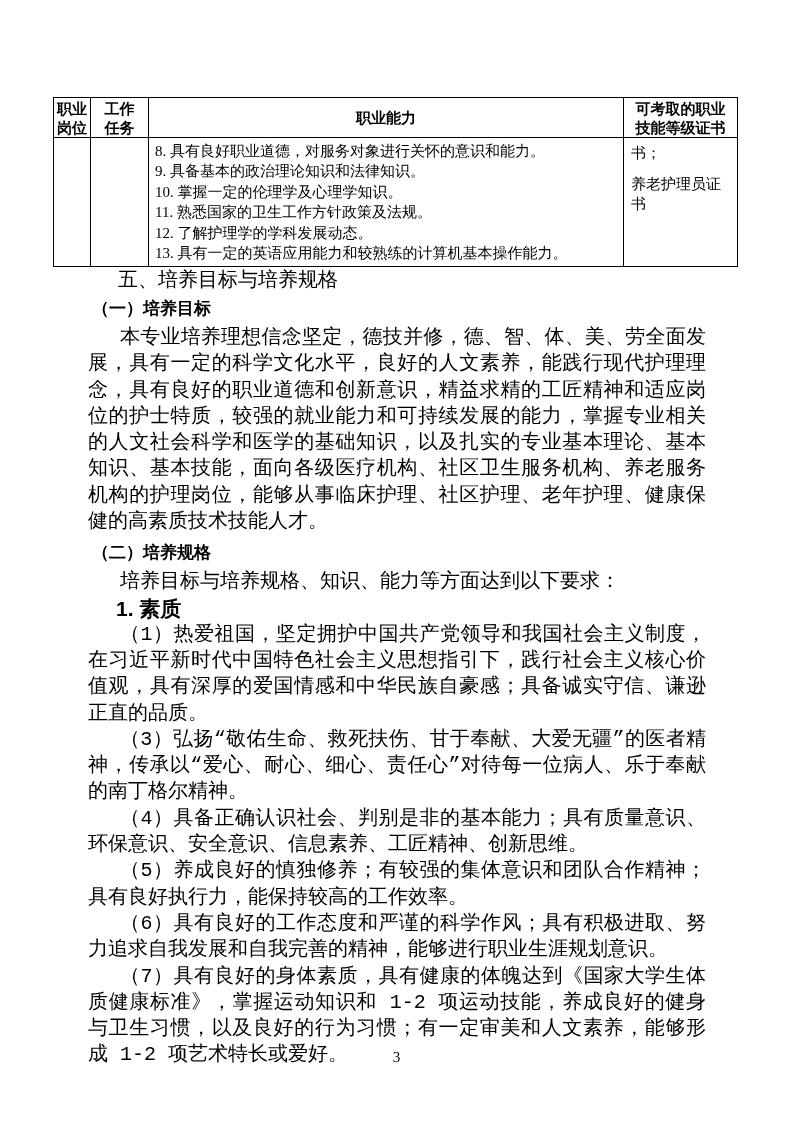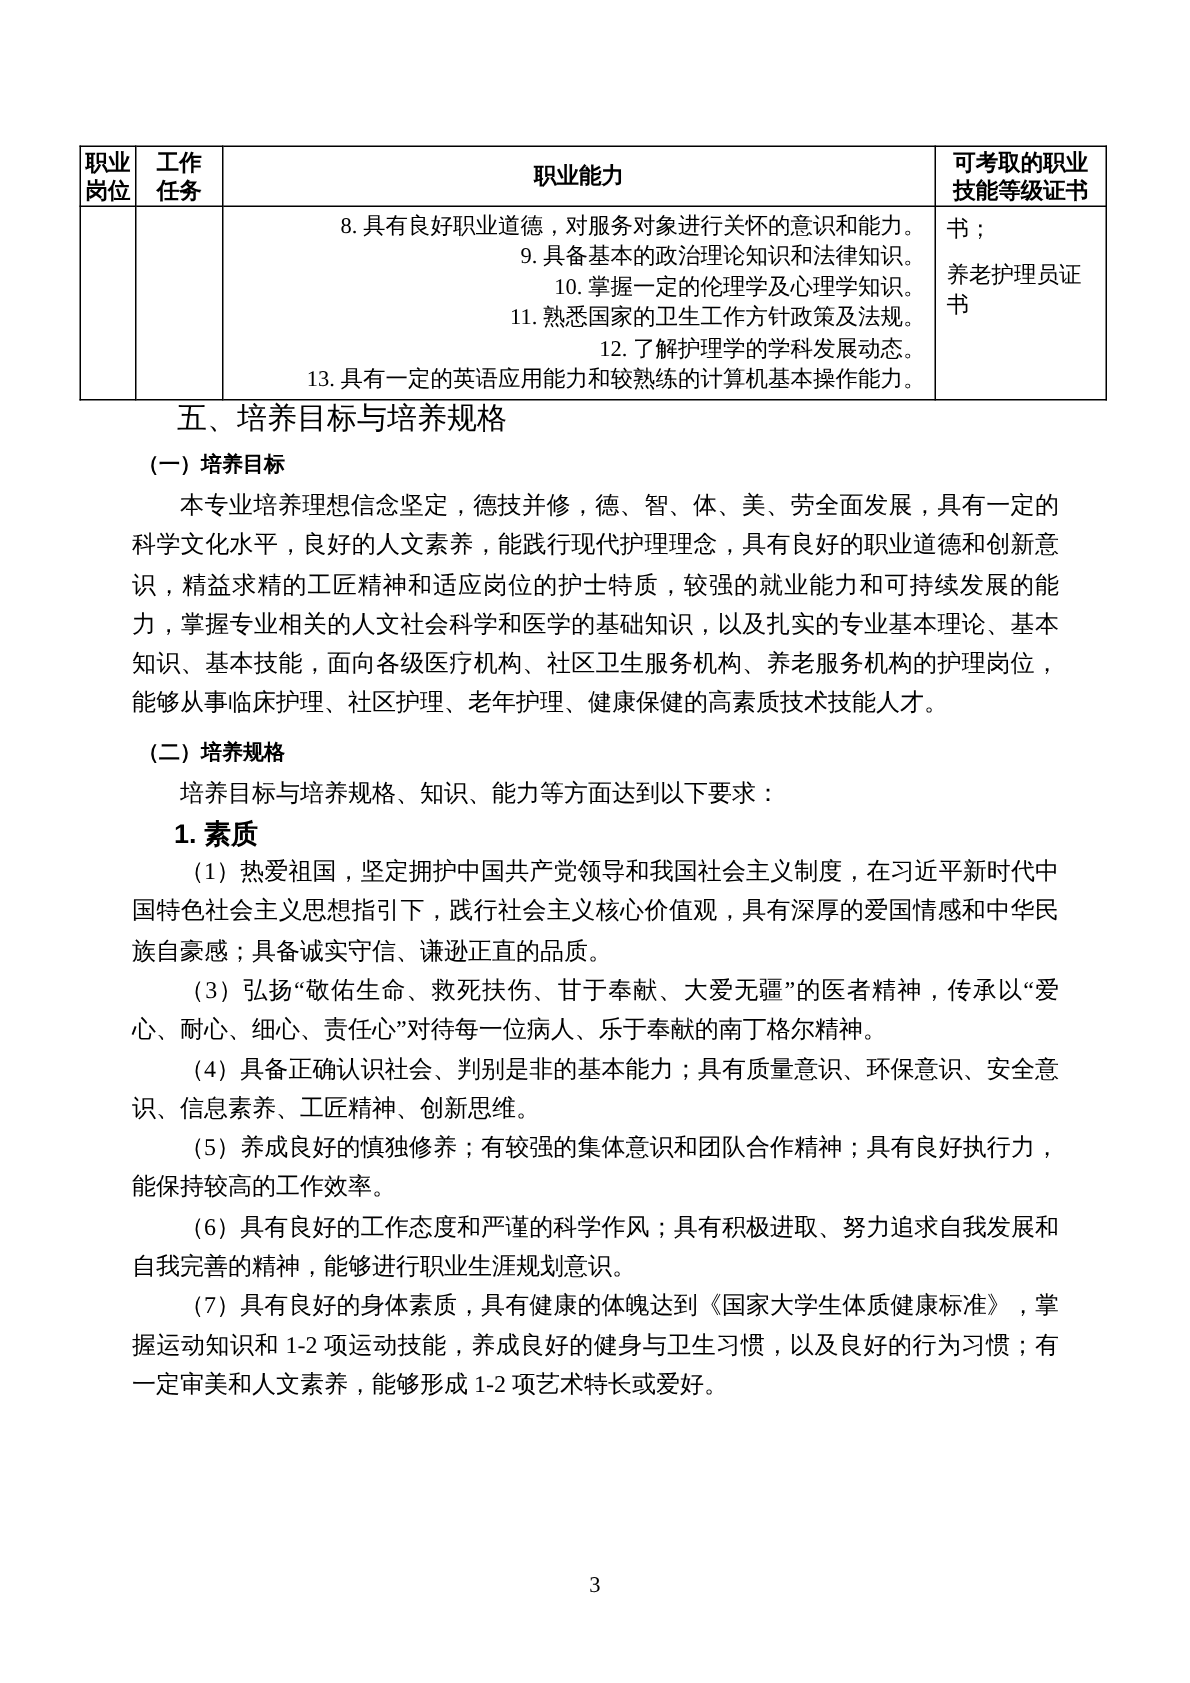--- a/index.html
+++ b/index.html
@@ -35,7 +35,7 @@
     height: 40px;
   }
   .comp-table .body-row td { height: 120px; vertical-align: top; }
-  .abilities { padding: 3px 6px; text-align: right; }
+  .abilities { padding: 3px 6px; }
   .ability-line { line-height: 20.4px; white-space: nowrap; overflow: hidden; }
   .certs { padding: 5px 7px; }
   .cert-line { line-height: 20px; }

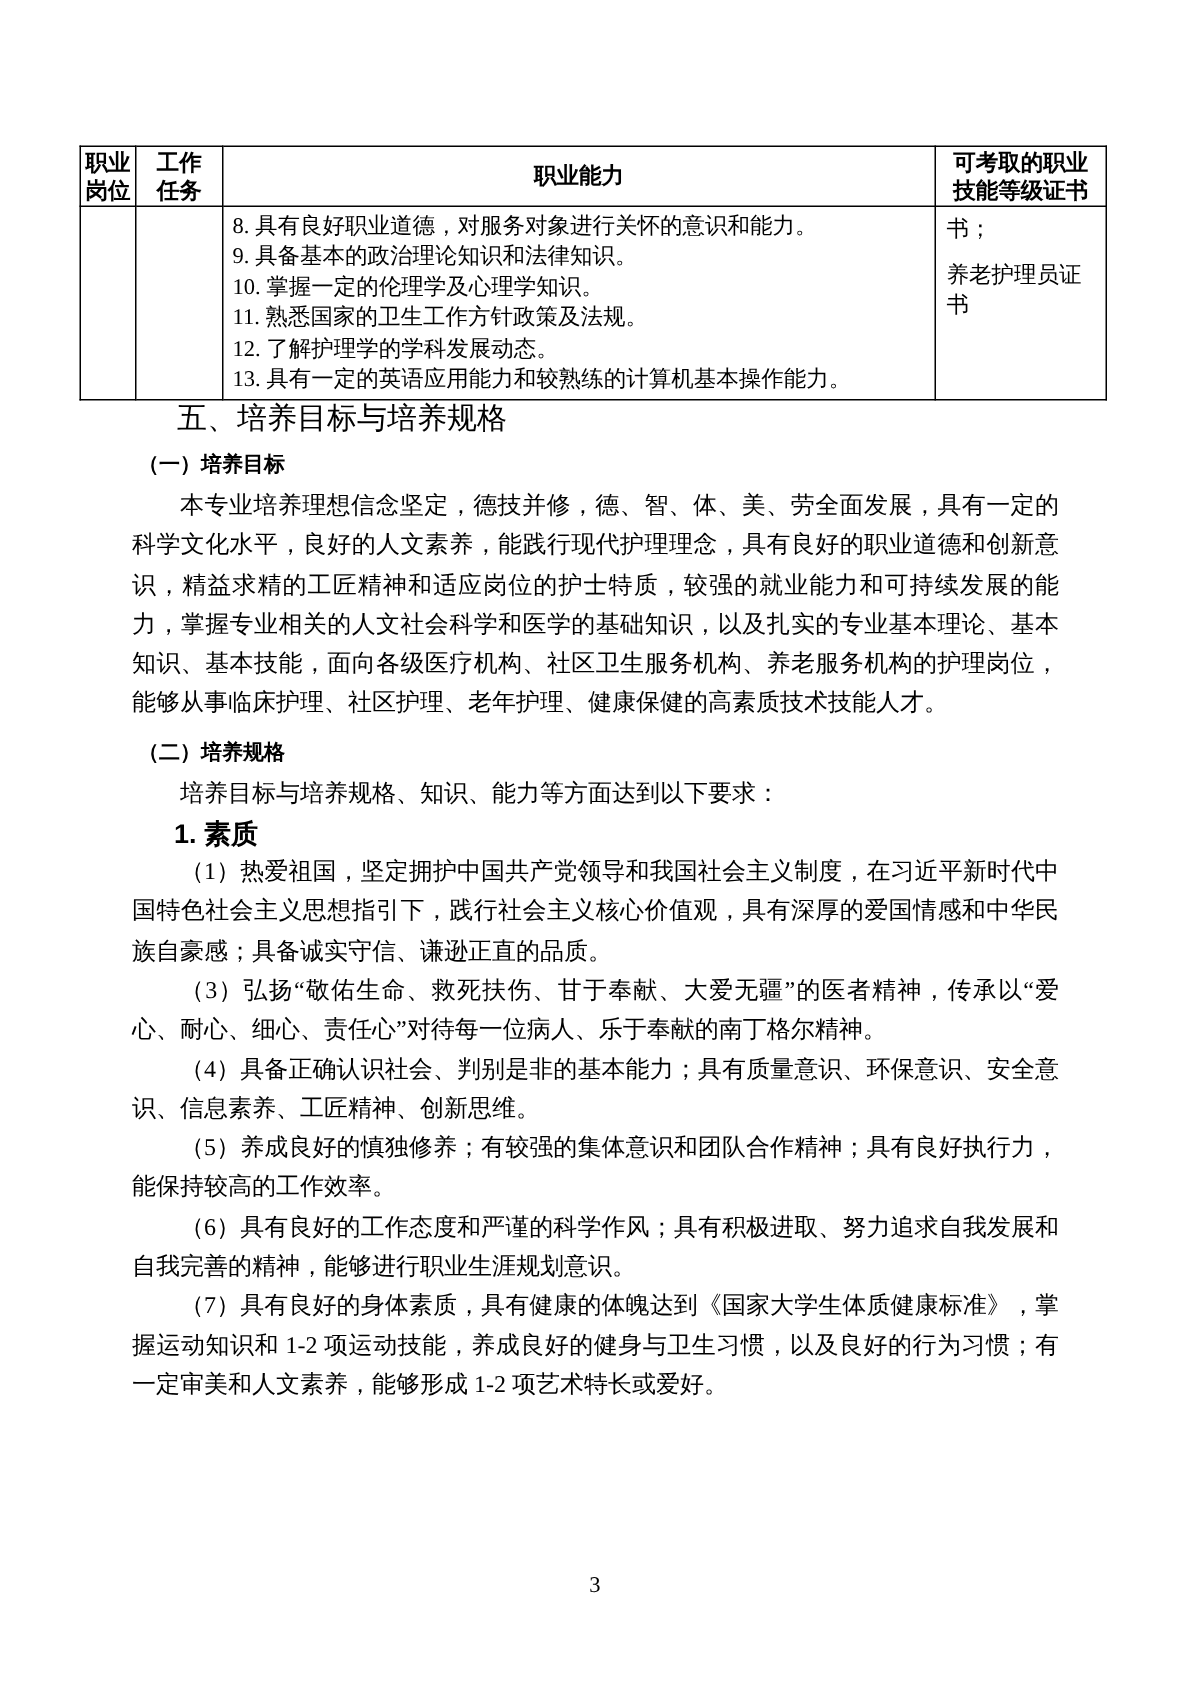--- a/index.html
+++ b/index.html
@@ -55,9 +55,9 @@
     margin: 10px 0 8px 30px;
   }
   .sub-title {
-    font-family: Liberation Sans, sans-serif;
+    font-family: Liberation Mono, monospace;
     font-weight: bold;
-    font-size: 14px;
+    font-size: 17px;
     line-height: 21px;
     margin: 6px 0 5px 4px;
   }

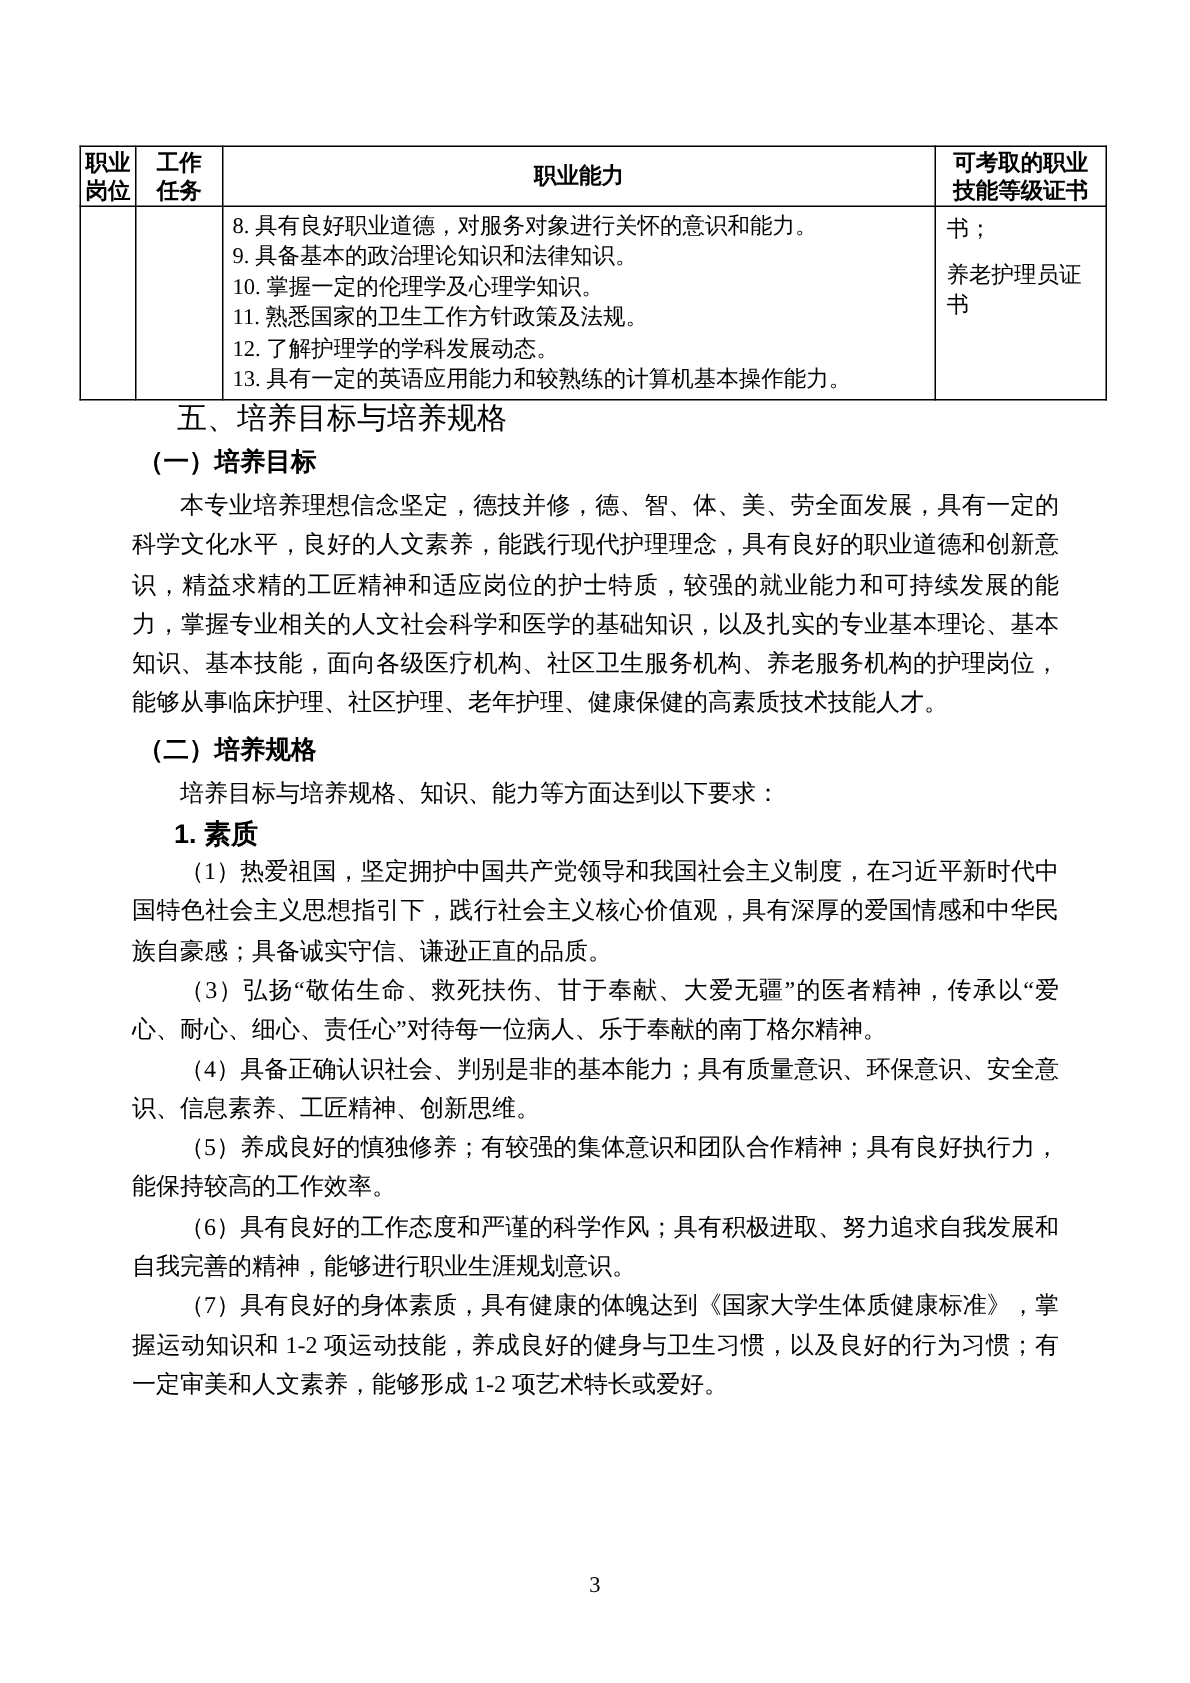--- a/index.html
+++ b/index.html
@@ -62,10 +62,11 @@
     margin: 6px 0 5px 4px;
   }
   .para {
-    font-size: 16px;
+    font-size: 20px;
     line-height: 26.3px;
     text-align: justify;
     text-indent: 32px;
+    font-family: Liberation Mono, monospace;
   }
   .quality-title {
     font-family: "Liberation Sans", "DejaVu Sans", sans-serif;

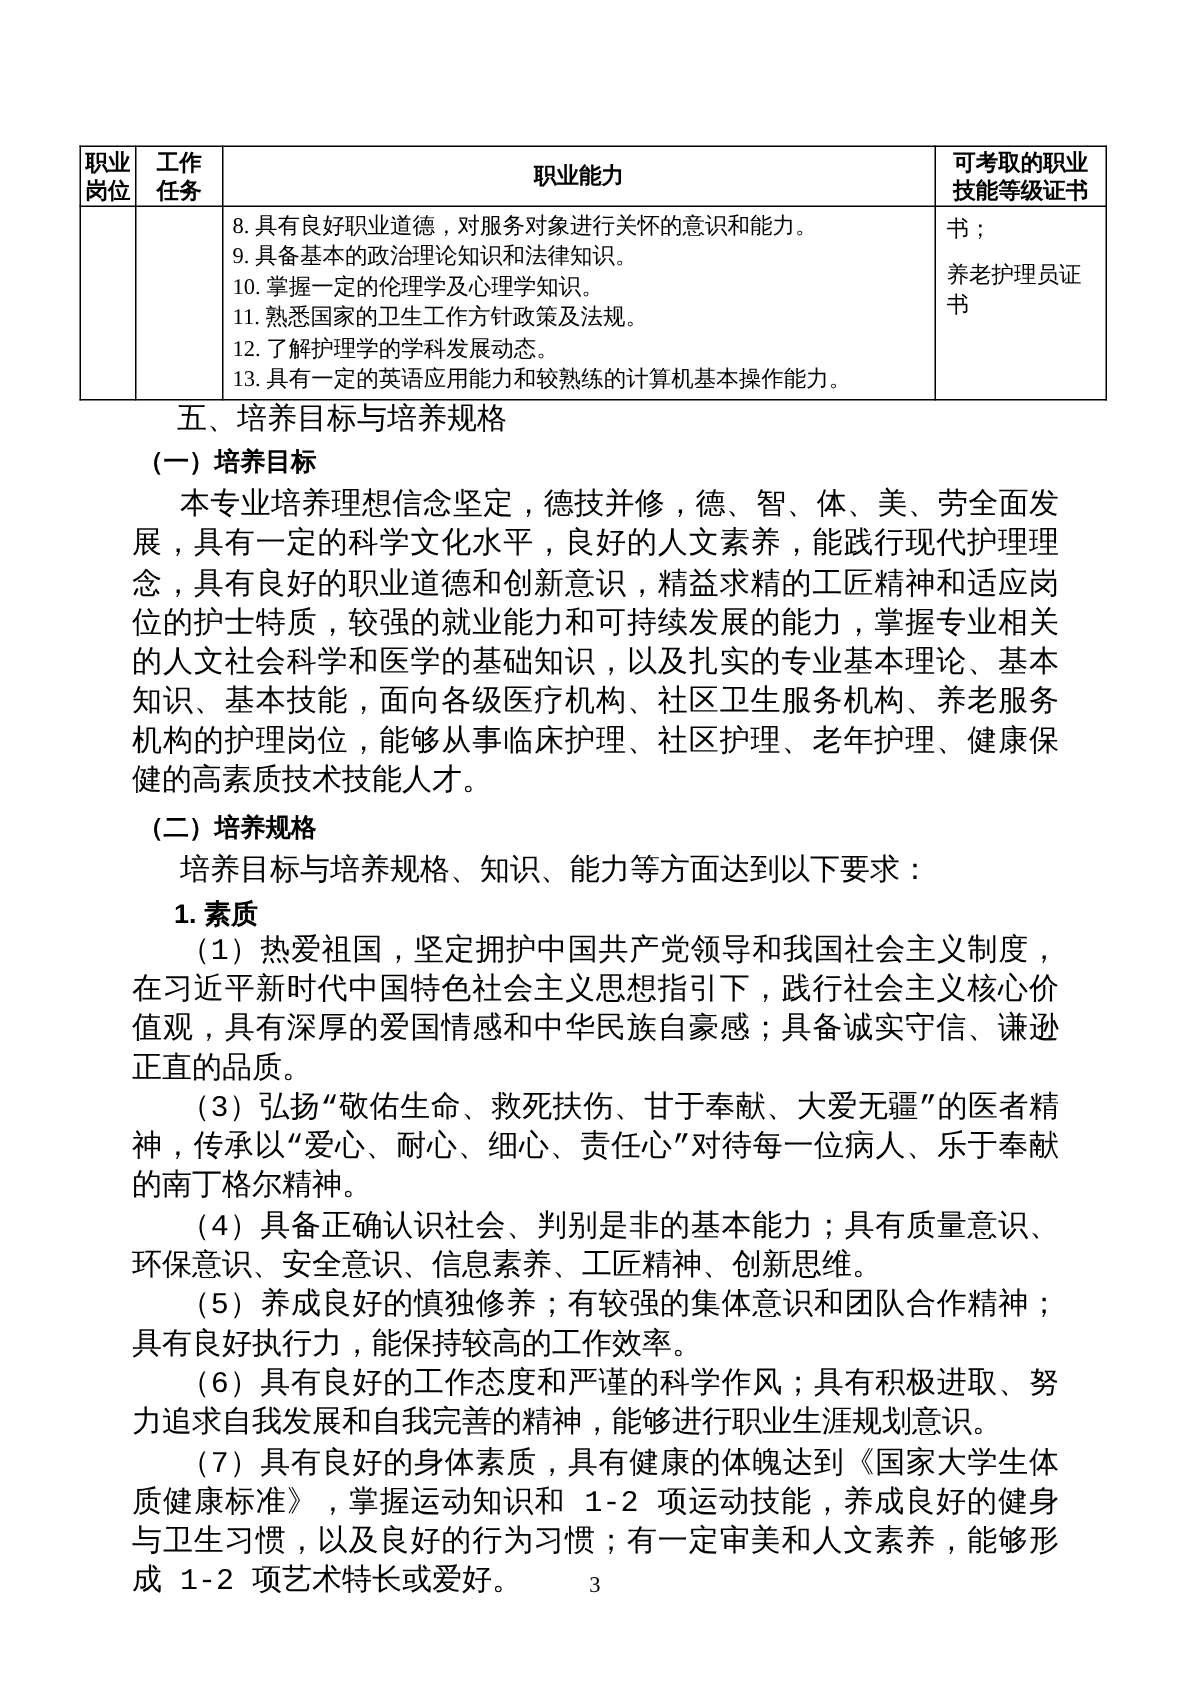--- a/index.html
+++ b/index.html
@@ -71,7 +71,7 @@
   .quality-title {
     font-family: "Liberation Sans", "DejaVu Sans", sans-serif;
     font-weight: bold;
-    font-size: 18px;
+    font-size: 21px;
     line-height: 26px;
     margin-left: 28px;
   }

